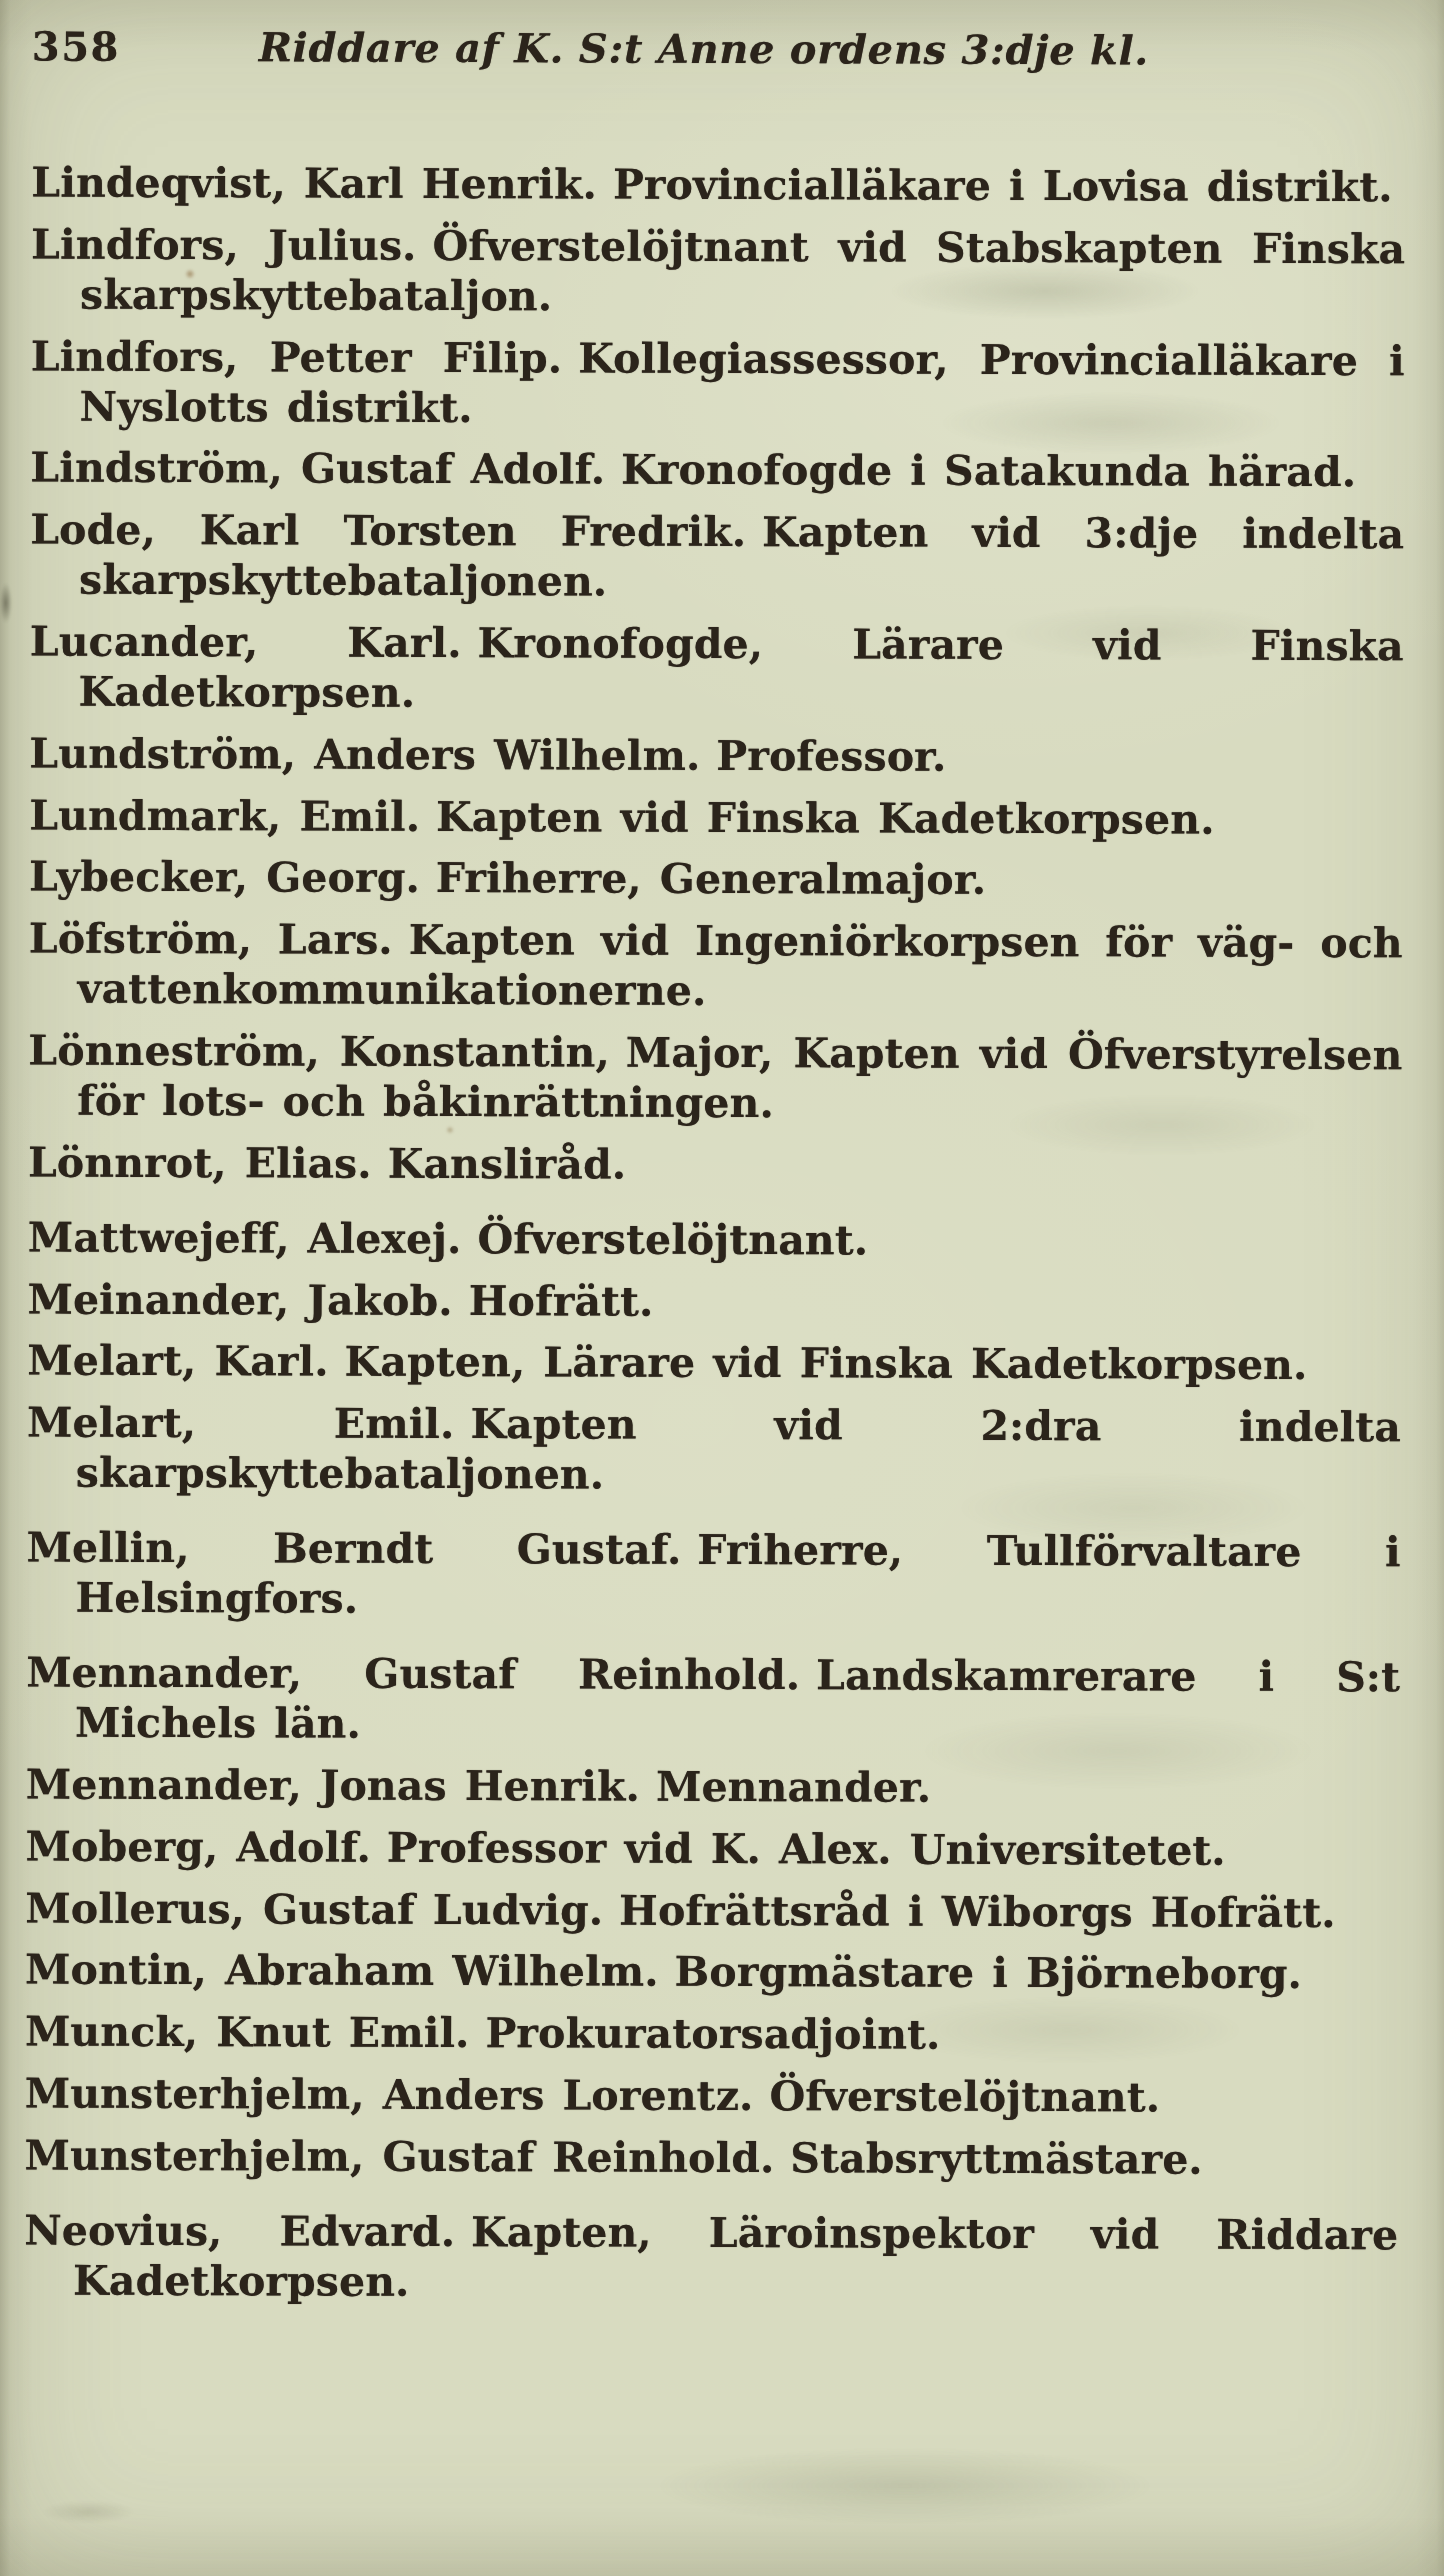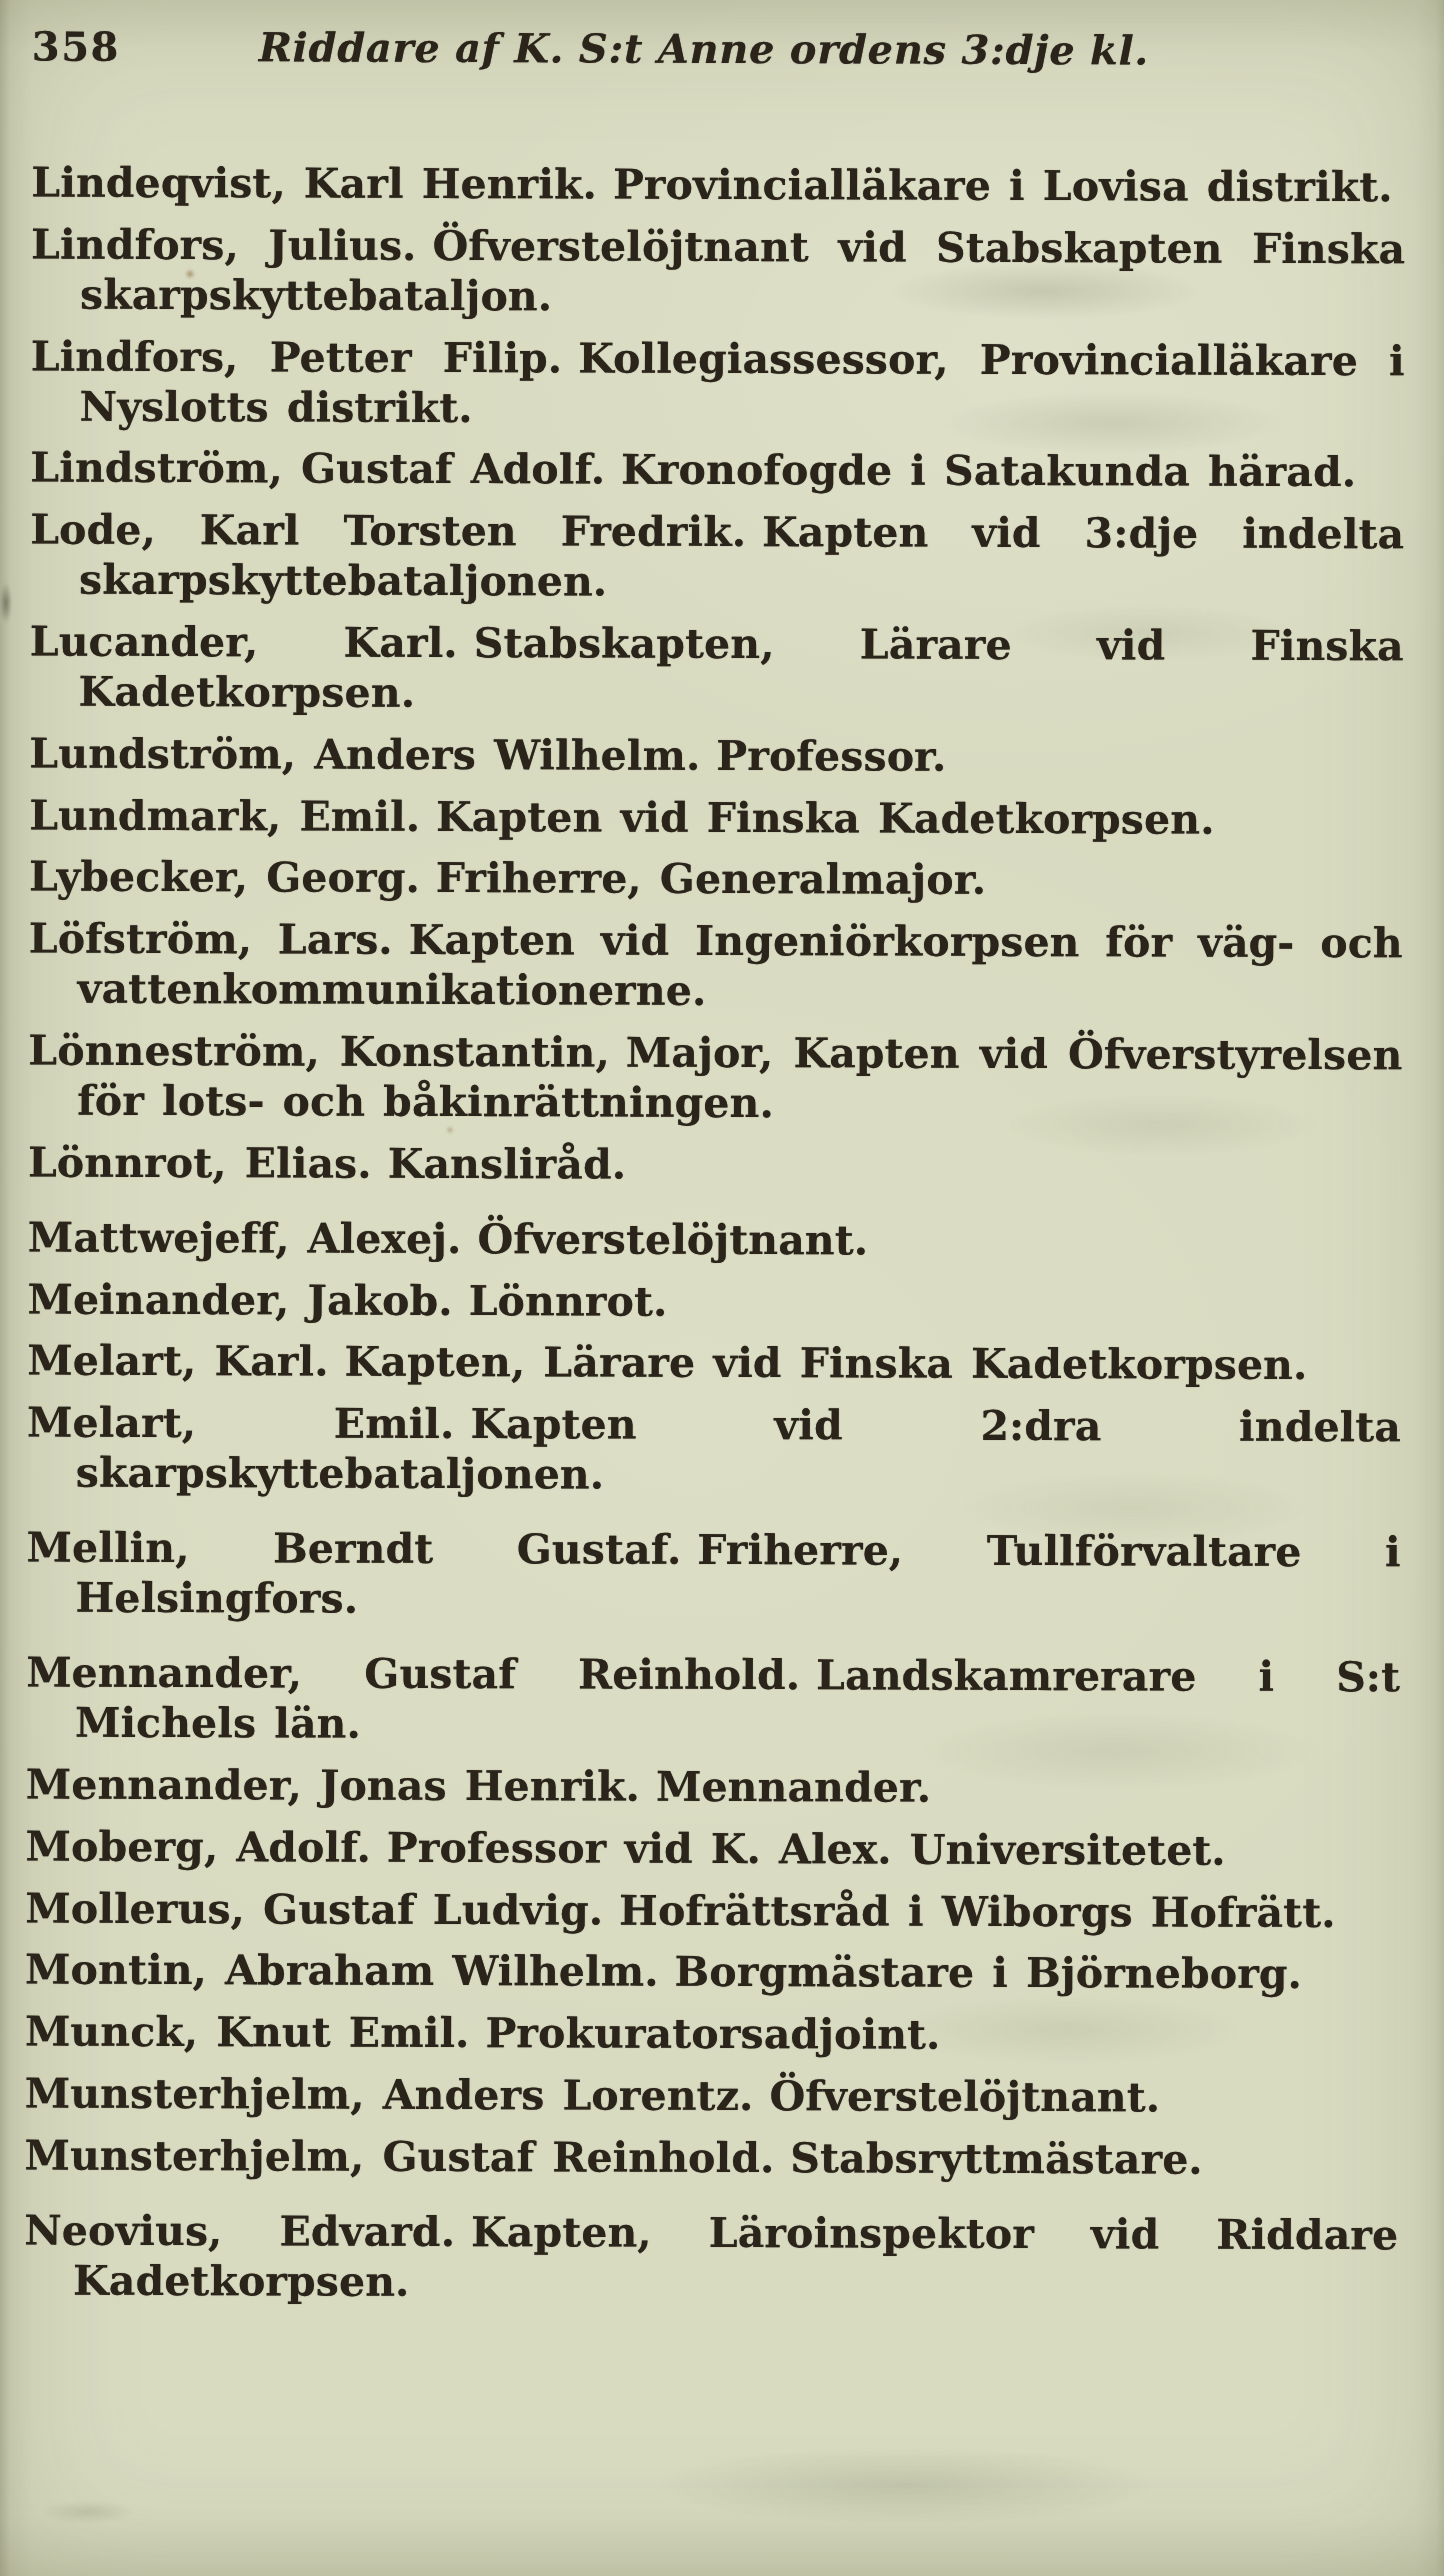--- a/index.html
+++ b/index.html
@@ -84,7 +84,7 @@
     <p class="entry"><span>Lindfors, Petter Filip.</span><span class="desc">Kollegiassessor, Provincialläkare i Nyslotts distrikt.</span></p>
     <p class="entry"><span>Lindström, Gustaf Adolf.</span><span class="desc">Kronofogde i Satakunda härad.</span></p>
     <p class="entry"><span>Lode, Karl Torsten Fredrik.</span><span class="desc">Kapten vid 3:dje indelta skarpskyttebataljonen.</span></p>
-    <p class="entry"><span>Lucander, Karl.</span><span class="desc">Stabskapten, Lärare vid Finska Kadetkorpsen.</span></p>
+    <p class="entry"><span>Lucander, Karl.</span><span class="desc">Kronofogde, Lärare vid Finska Kadetkorpsen.</span></p>
     <p class="entry"><span>Lundström, Anders Wilhelm.</span><span class="desc">Professor.</span></p>
     <p class="entry"><span>Lundmark, Emil.</span><span class="desc">Kapten vid Finska Kadetkorpsen.</span></p>
     <p class="entry"><span>Lybecker, Georg.</span><span class="desc">Friherre, Generalmajor.</span></p>

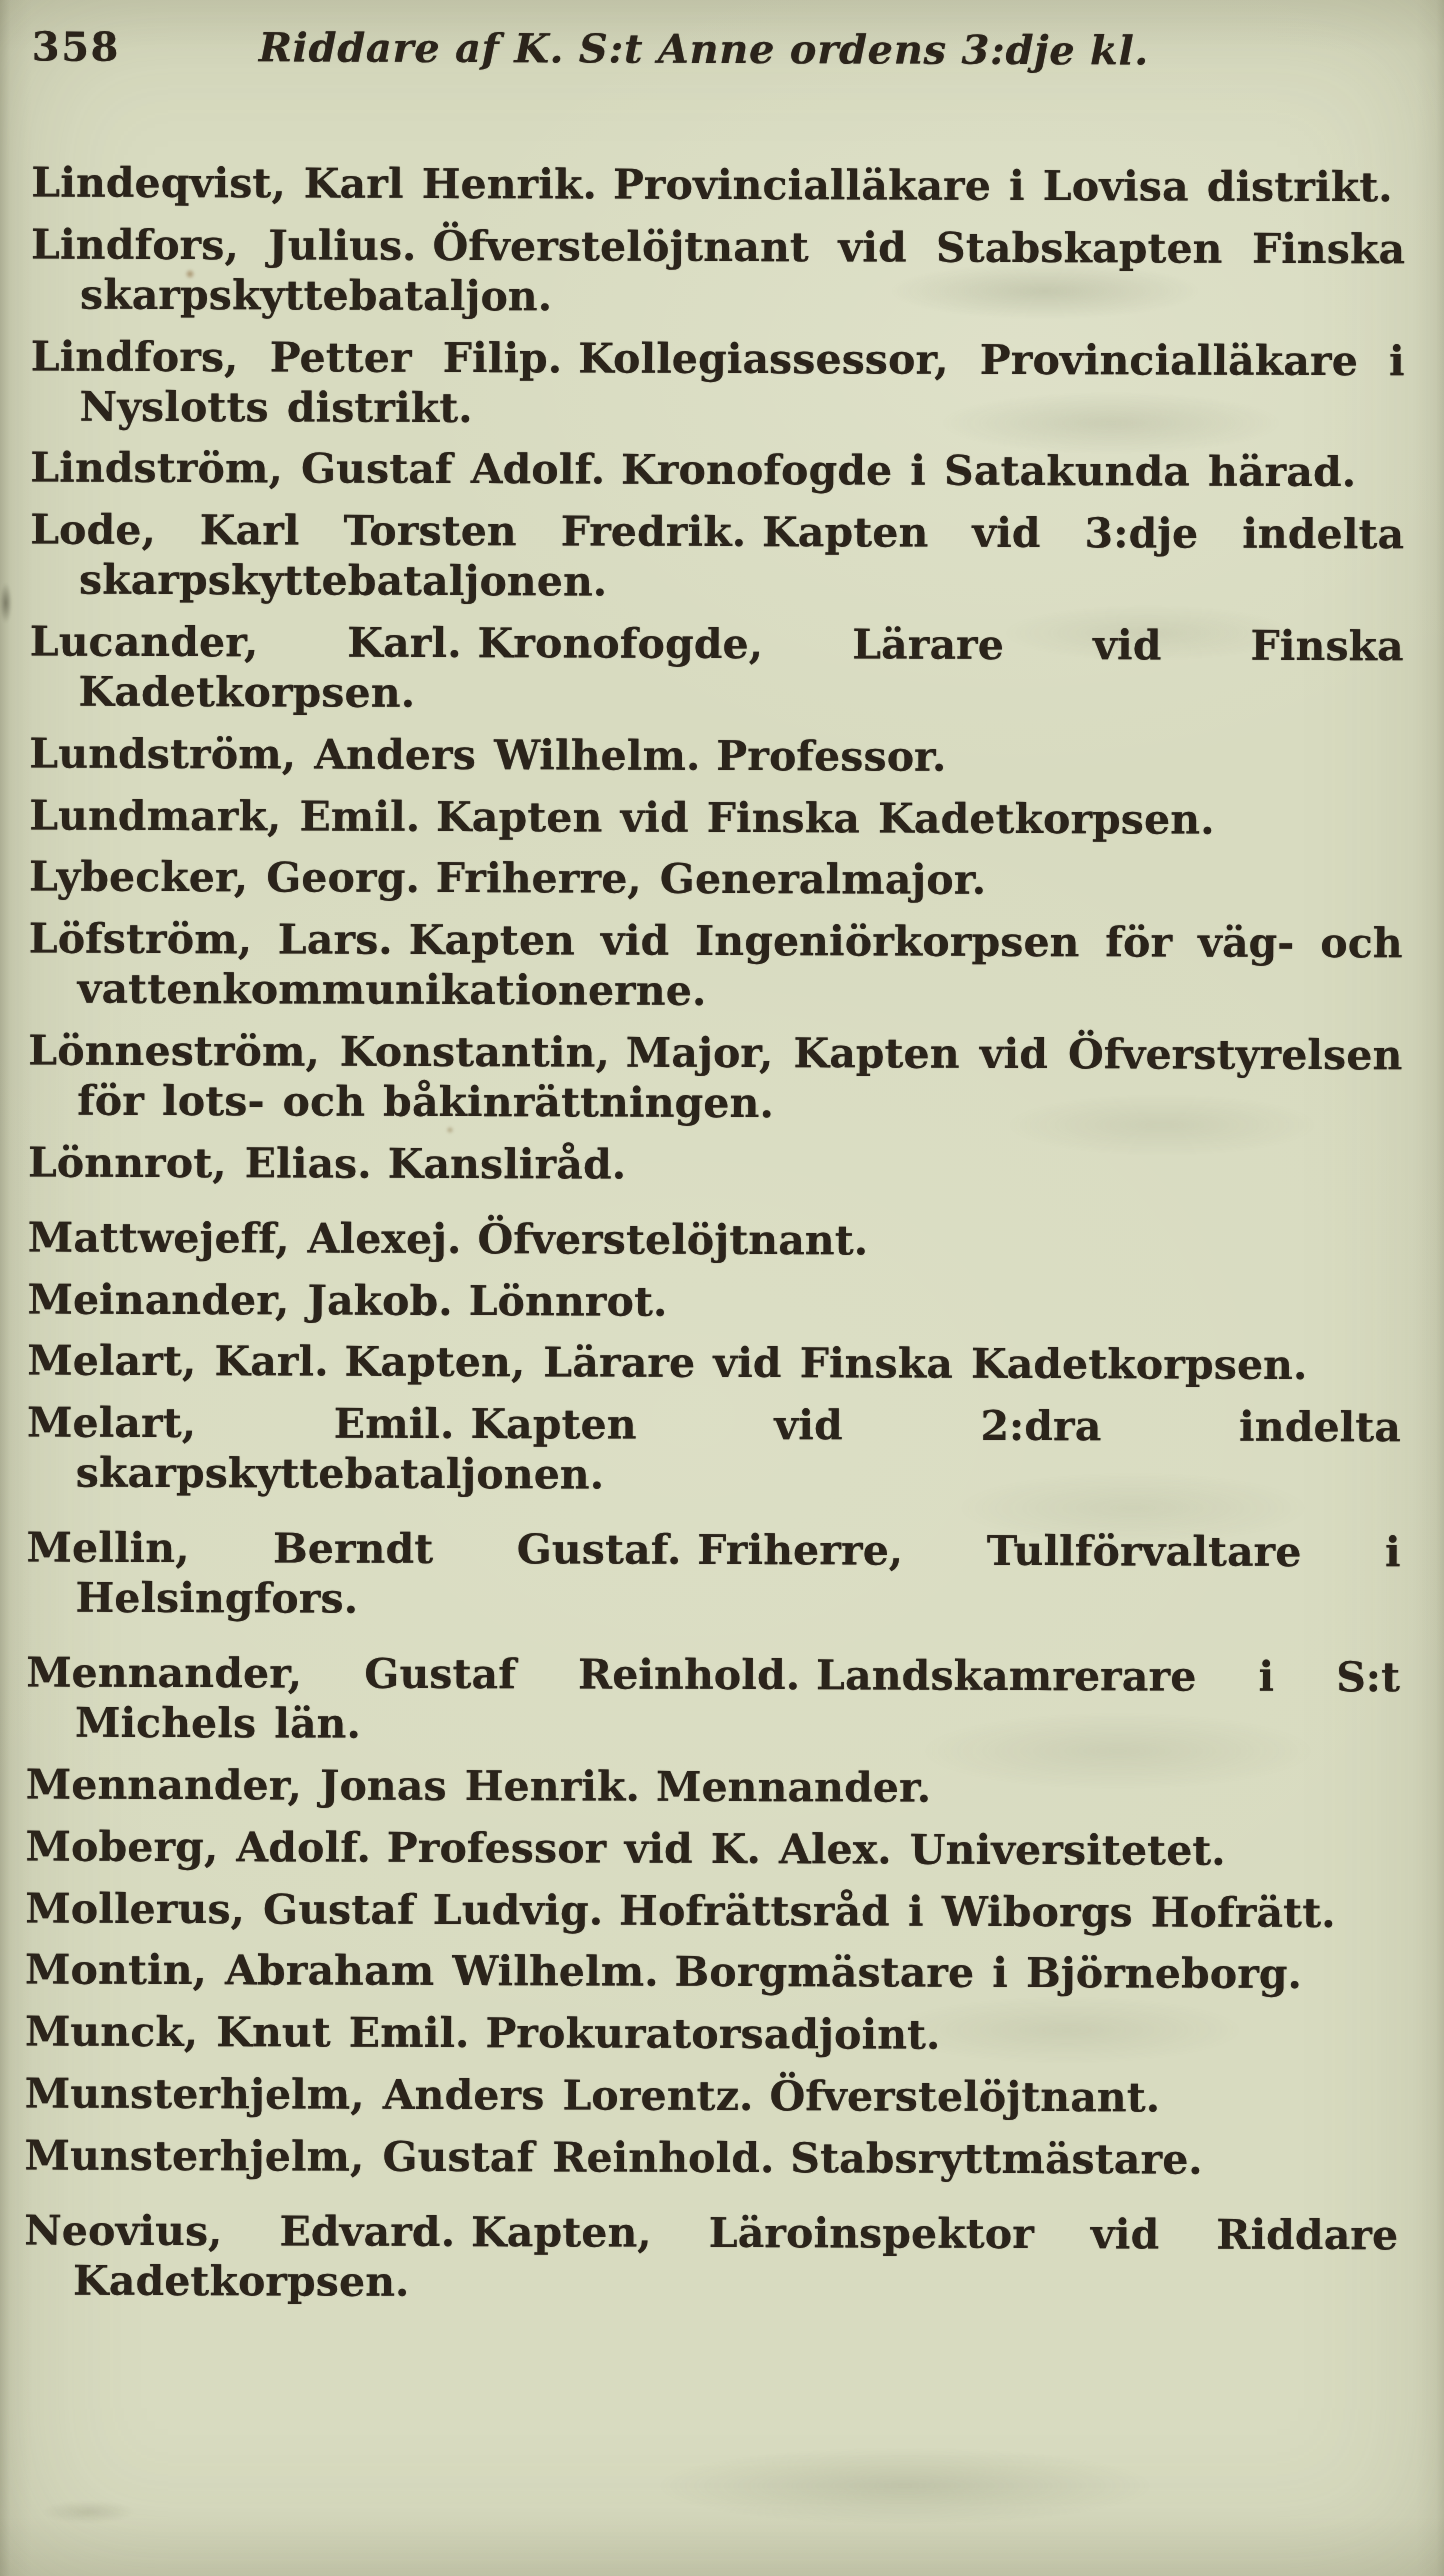--- a/index.html
+++ b/index.html
@@ -92,7 +92,7 @@
     <p class="entry"><span>Lönneström, Konstantin,</span><span class="desc">Major, Kapten vid Öfverstyrelsen för lots- och båkinrättningen.</span></p>
     <p class="entry"><span>Lönnrot, Elias.</span><span class="desc">Kansliråd.</span></p>
     <p class="entry sp"><span>Mattwejeff, Alexej.</span><span class="desc">Öfverstelöjtnant.</span></p>
-    <p class="entry"><span>Meinander, Jakob.</span><span class="desc">Lönnrot.</span></p>
+    <p class="entry"><span>Meinander, Jakob.</span><span class="desc">Hofrätt.</span></p>
     <p class="entry"><span>Melart, Karl.</span><span class="desc">Kapten, Lärare vid Finska Kadetkorpsen.</span></p>
     <p class="entry"><span>Melart, Emil.</span><span class="desc">Kapten vid 2:dra indelta skarpskyttebataljonen.</span></p>
     <p class="entry sp"><span>Mellin, Berndt Gustaf.</span><span class="desc">Friherre, Tullförvaltare i Helsingfors.</span></p>

